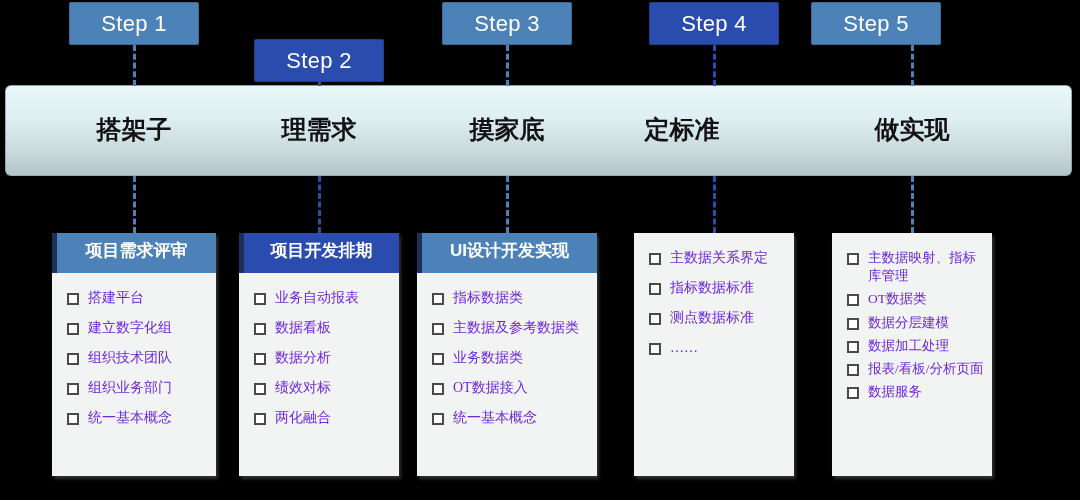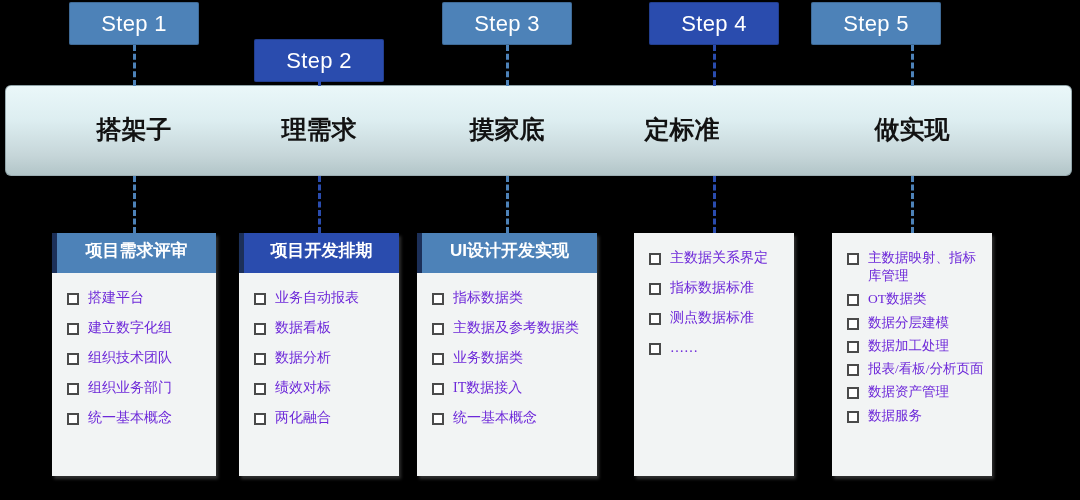--- a/index.html
+++ b/index.html
@@ -150,7 +150,7 @@
             </li>
             <li>
               <span class="bullet"></span>
-              <span>IT数据接入</span>
+              <span>OT数据接入</span>
             </li>
             <li>
               <span class="bullet"></span>

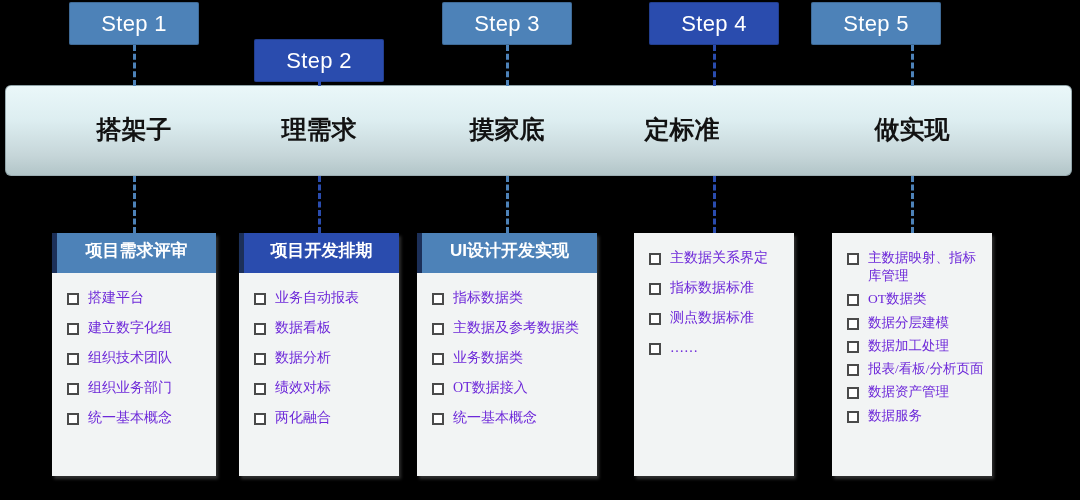--- a/index.html
+++ b/index.html
@@ -216,10 +216,6 @@
             </li>
             <li>
               <span class="bullet"></span>
-              <span>数据资产管理</span>
-            </li>
-            <li>
-              <span class="bullet"></span>
               <span>数据服务</span>
             </li>
           </ul>

